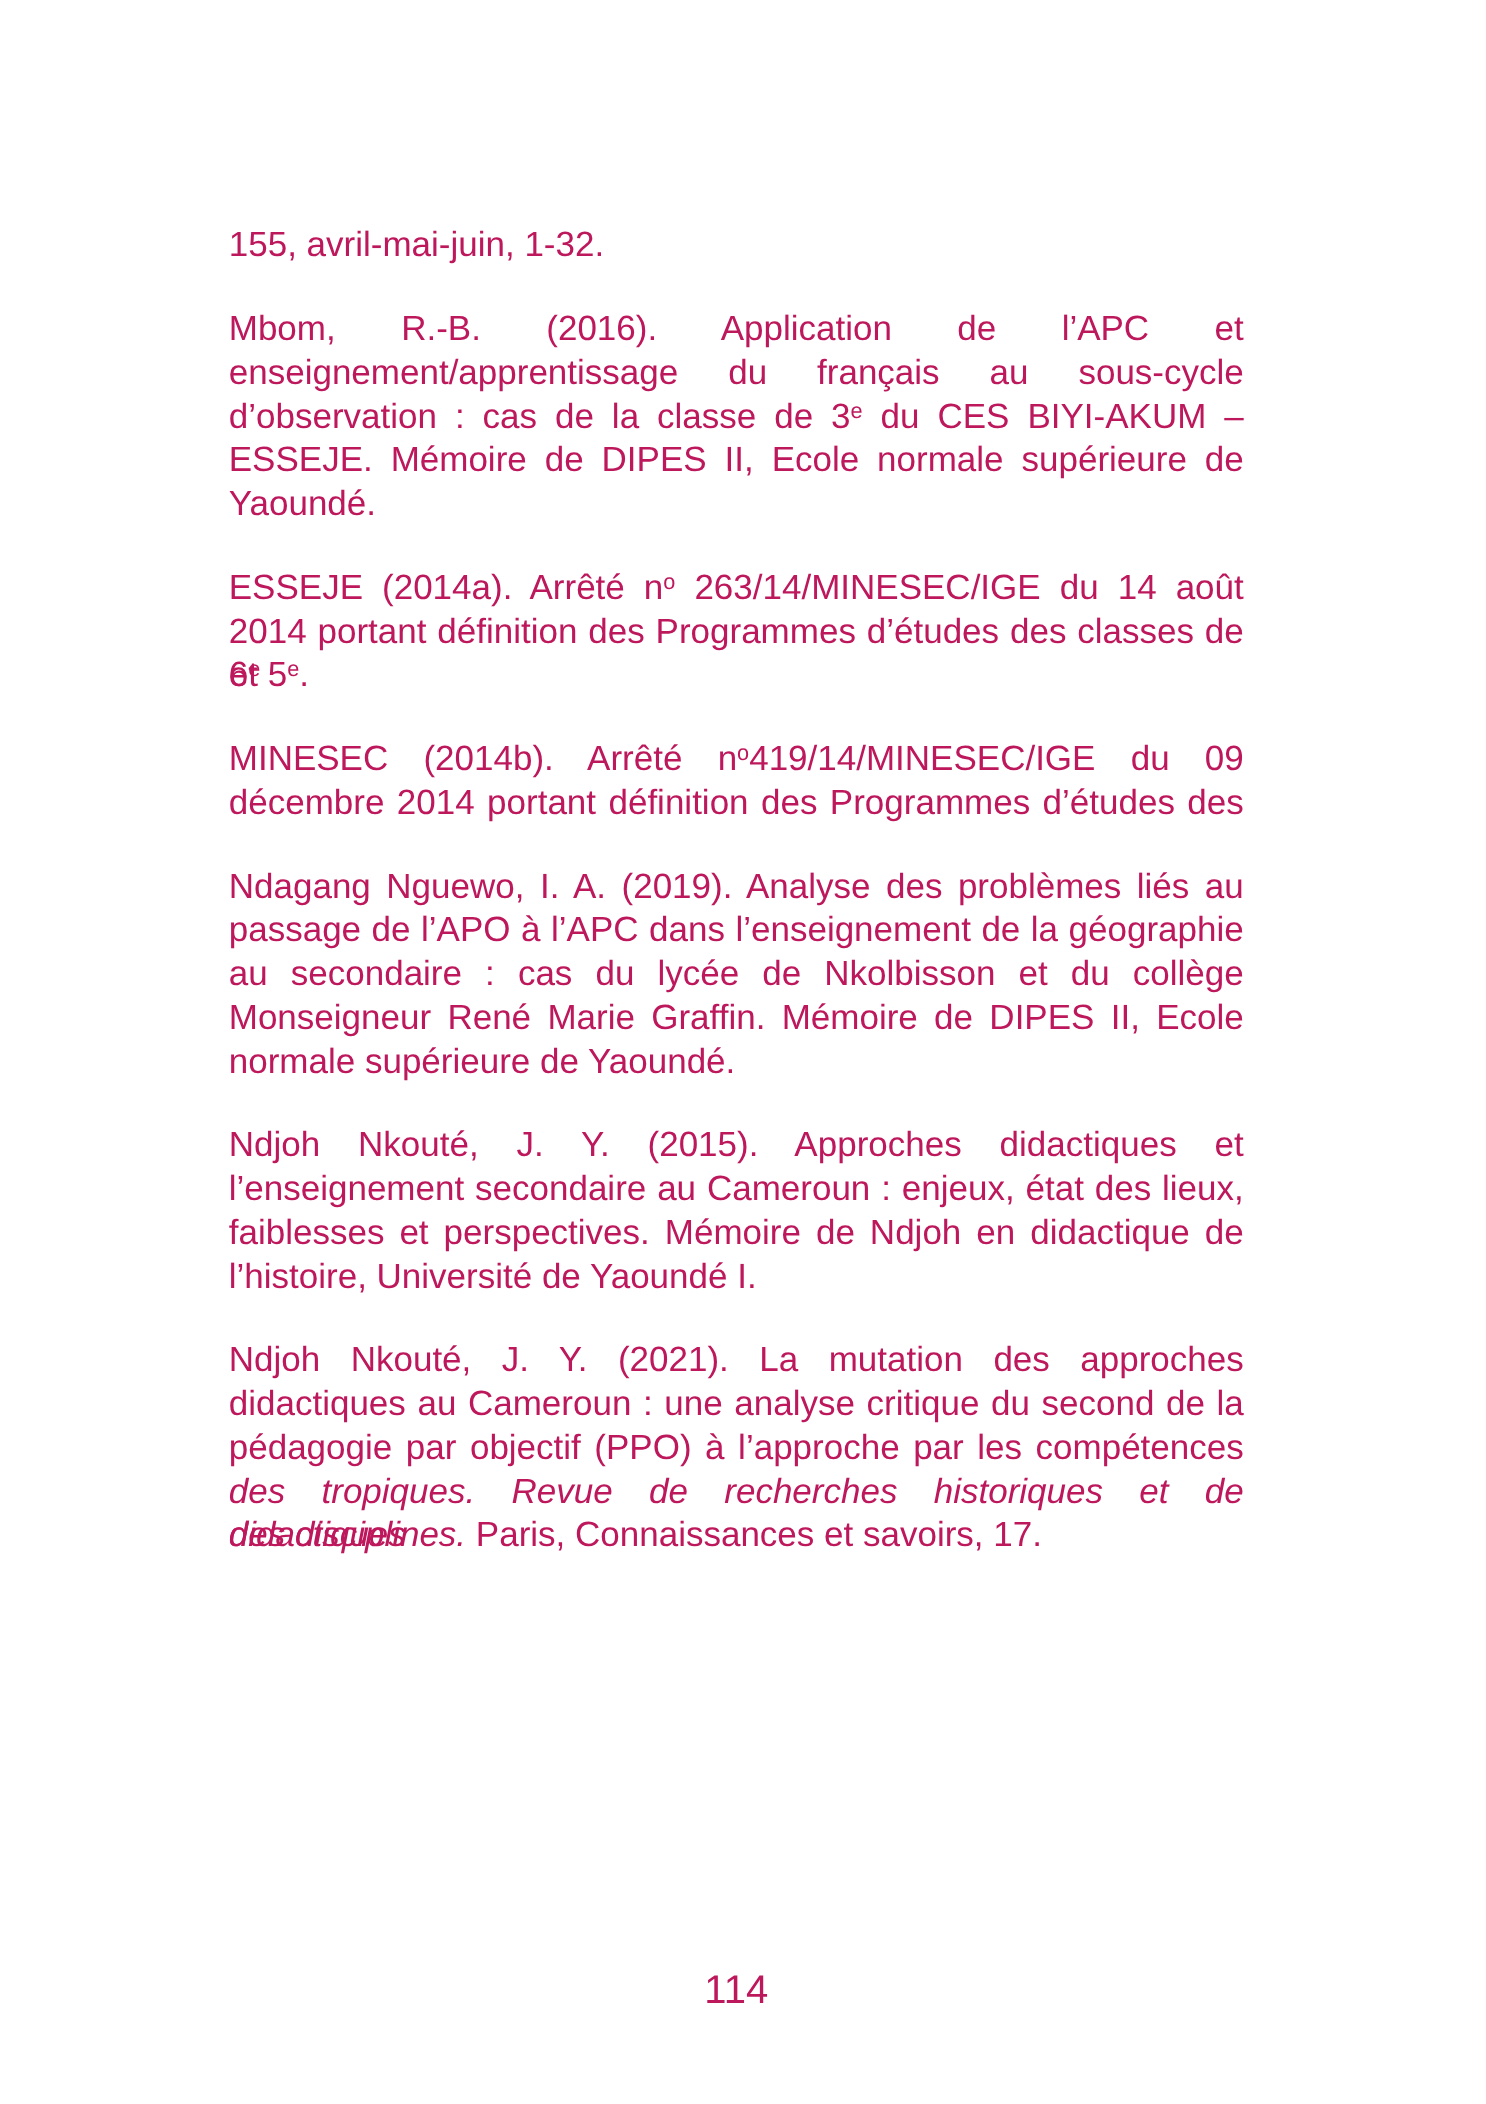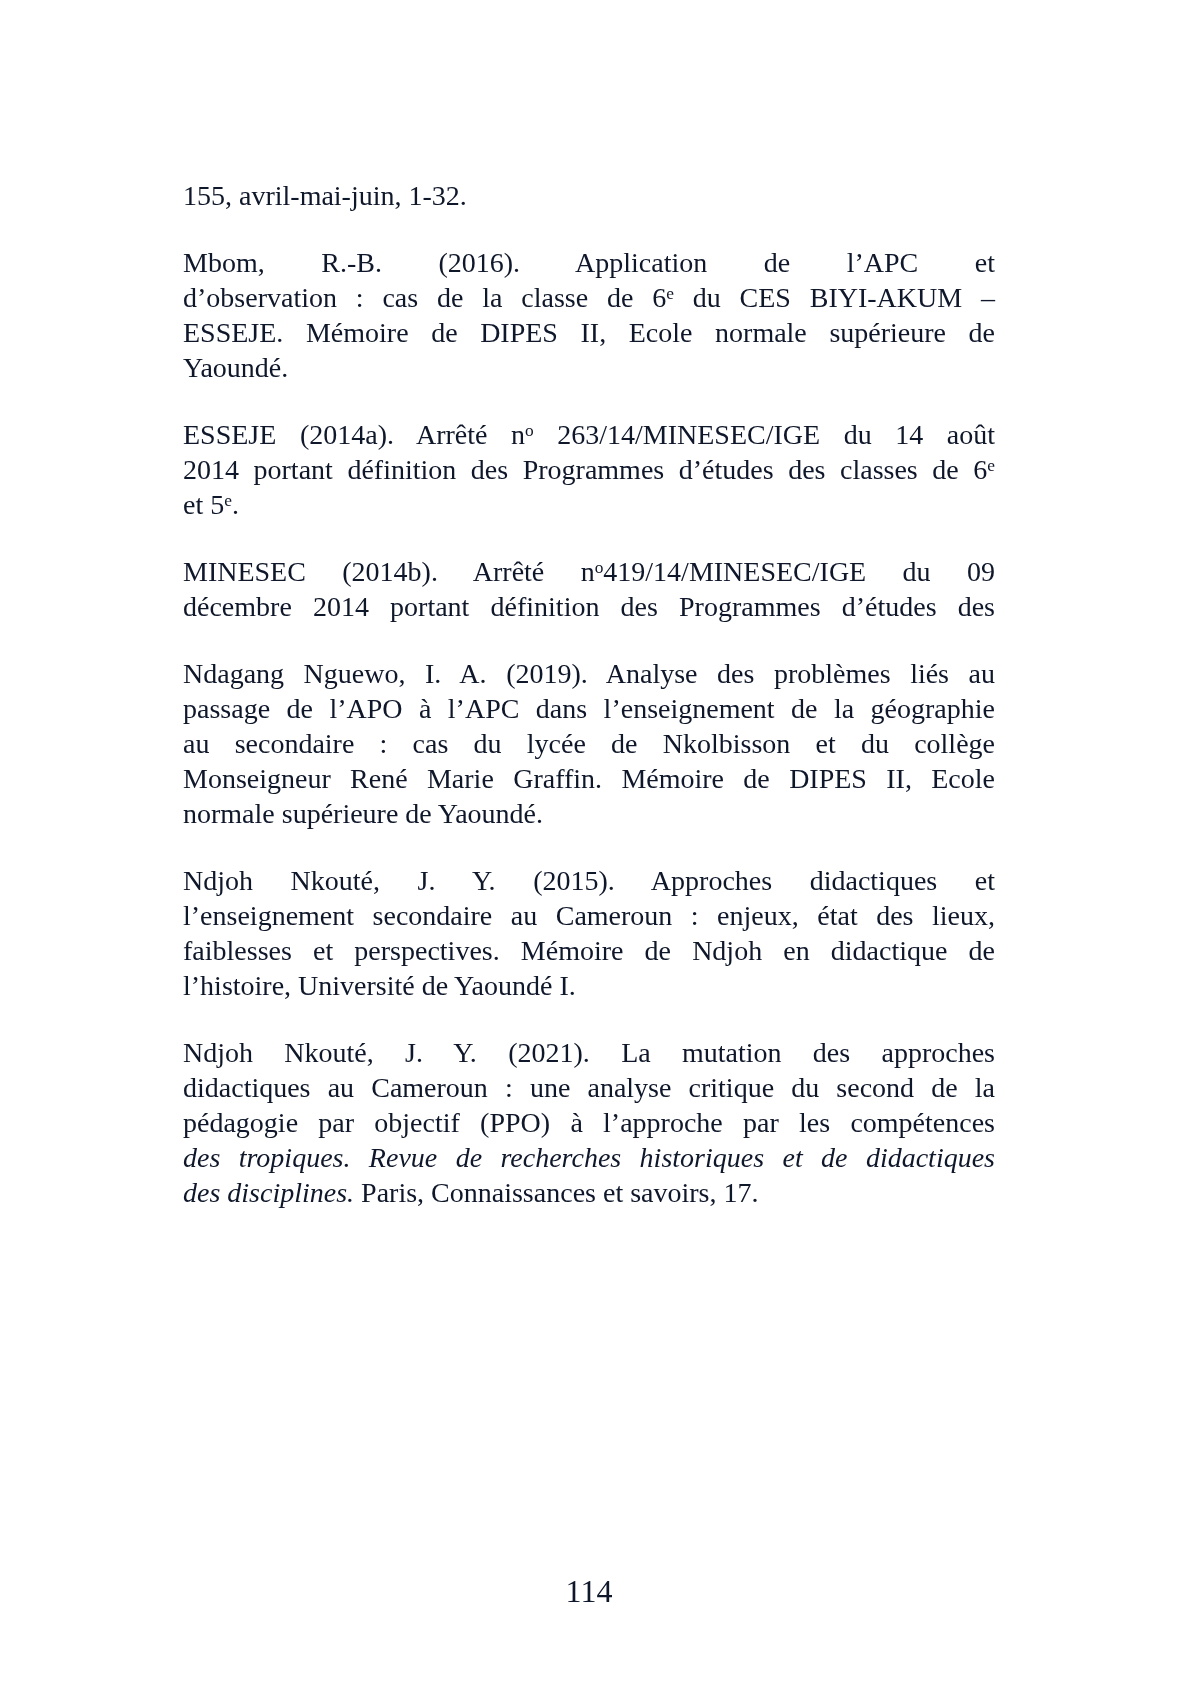--- a/index.html
+++ b/index.html
@@ -13,8 +13,8 @@
     height: 1683px;
     background: #ffffff;
     overflow: hidden;
-    font-family: Liberation Serif, serif;
-    color: #0f172a;
+    font-family: Liberation Sans, sans-serif;
+    color: #be185d;
   }
   .textblock {
     position: absolute;

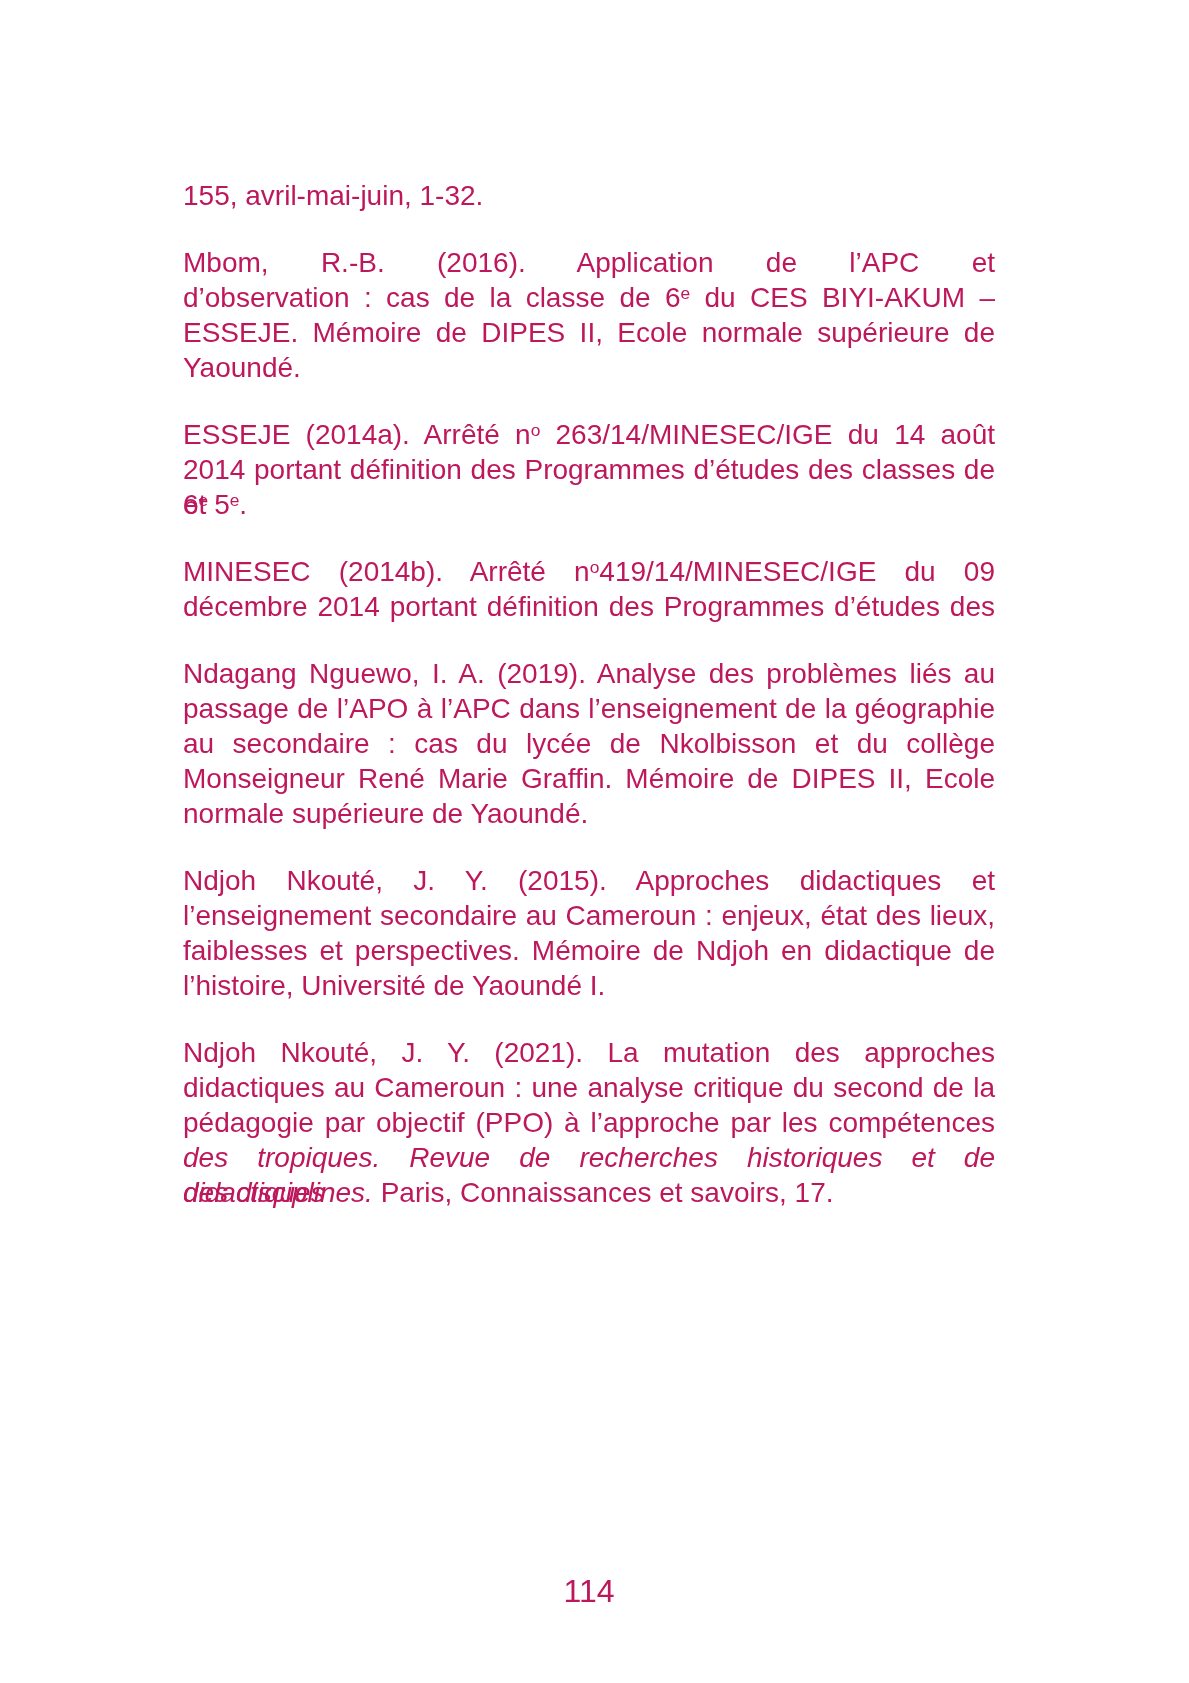--- a/index.html
+++ b/index.html
@@ -69,6 +69,7 @@
       </div>
       <div class="ref-para">
         <div class="ref-line"><span>Mbom, R.-B. (2016). Application de l’APC et</span></div>
+        <div class="ref-line"><span>enseignement/apprentissage du français au sous-cycle</span></div>
         <div class="ref-line"><span>d’observation : cas de la classe de 6</span><sup>e</sup><span> du CES BIYI-AKUM –</span></div>
         <div class="ref-line"><span>ESSEJE. Mémoire de DIPES II, Ecole normale supérieure de</span></div>
         <div class="ref-line last"><span>Yaoundé.</span></div>

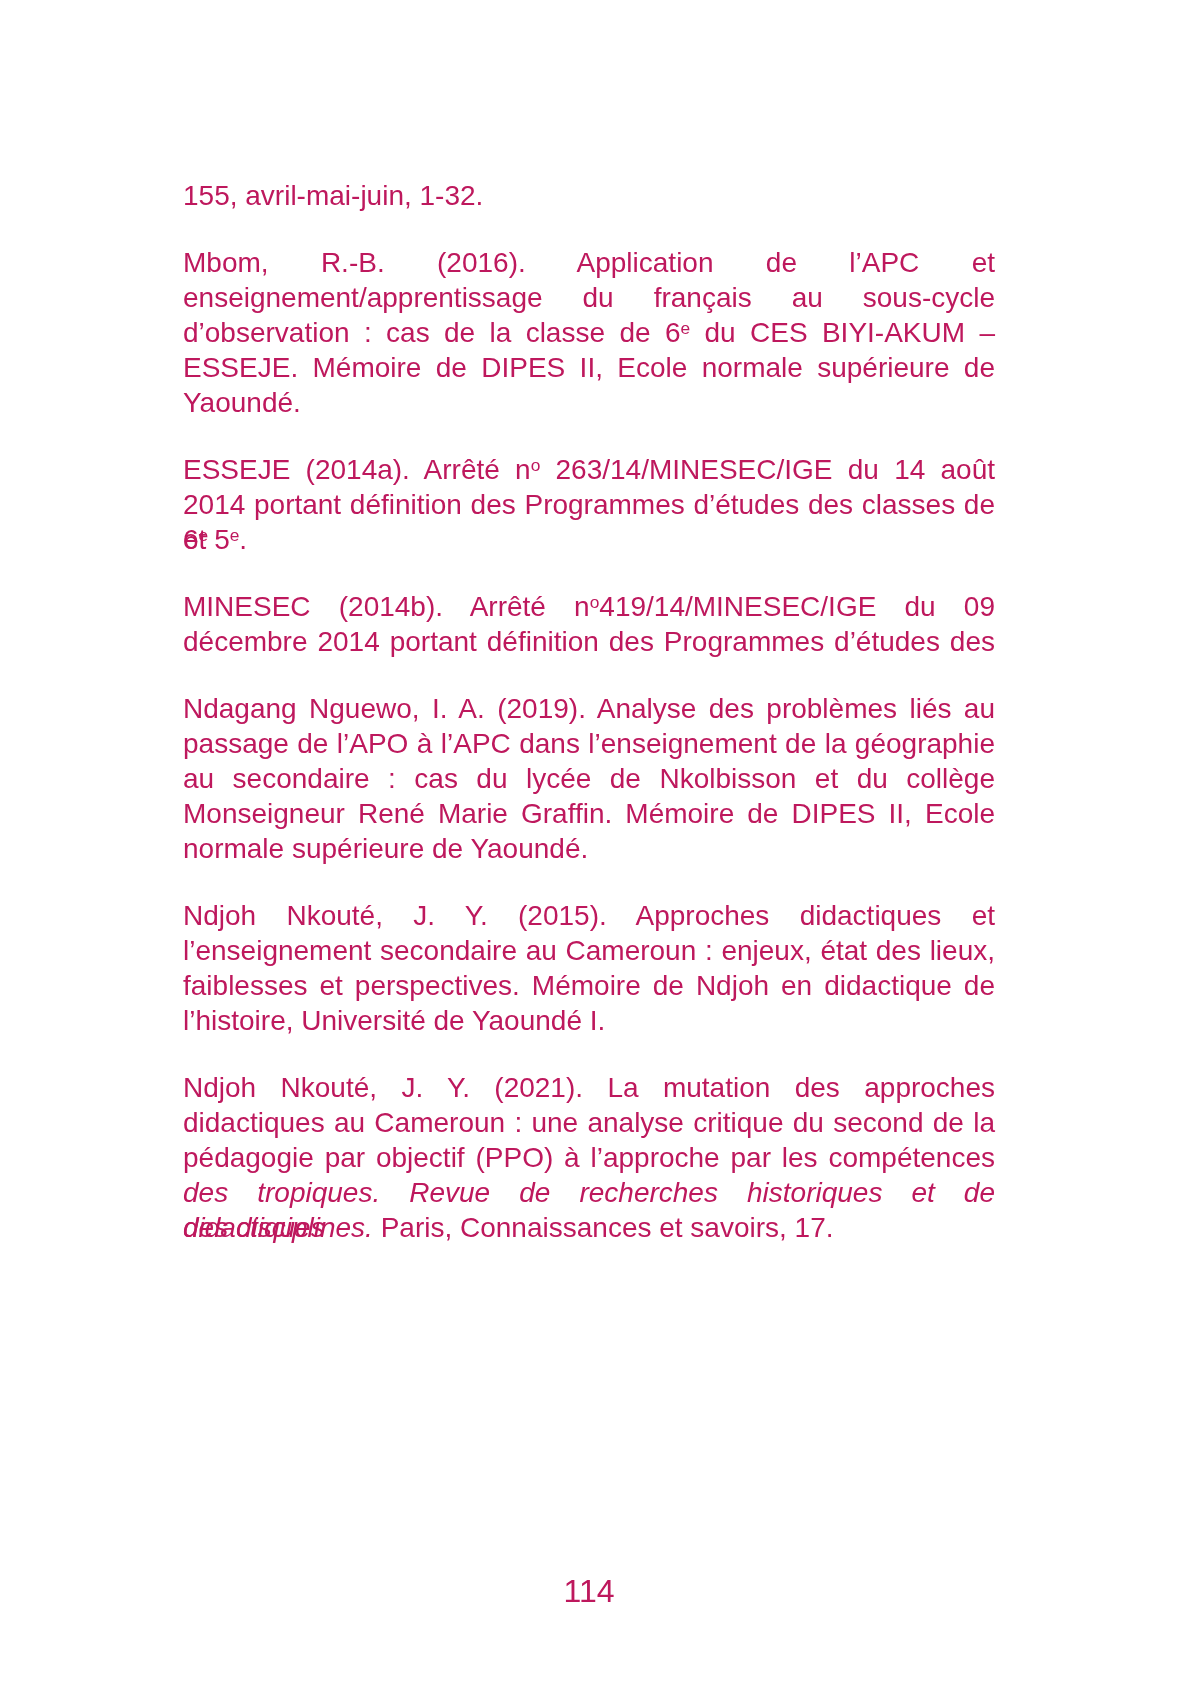--- a/index.html
+++ b/index.html
@@ -70,7 +70,7 @@
       <div class="ref-para">
         <div class="ref-line"><span>Mbom, R.-B. (2016). Application de l’APC et</span></div>
         <div class="ref-line"><span>enseignement/apprentissage du français au sous-cycle</span></div>
-        <div class="ref-line"><span>d’observation : cas de la classe de 6</span><sup>e</sup><span> du CES BIYI-AKUM –</span></div>
+        <div class="ref-line"><span>d’observation : cas de la classe de 3</span><sup>e</sup><span> du CES BIYI-AKUM –</span></div>
         <div class="ref-line"><span>ESSEJE. Mémoire de DIPES II, Ecole normale supérieure de</span></div>
         <div class="ref-line last"><span>Yaoundé.</span></div>
       </div>

